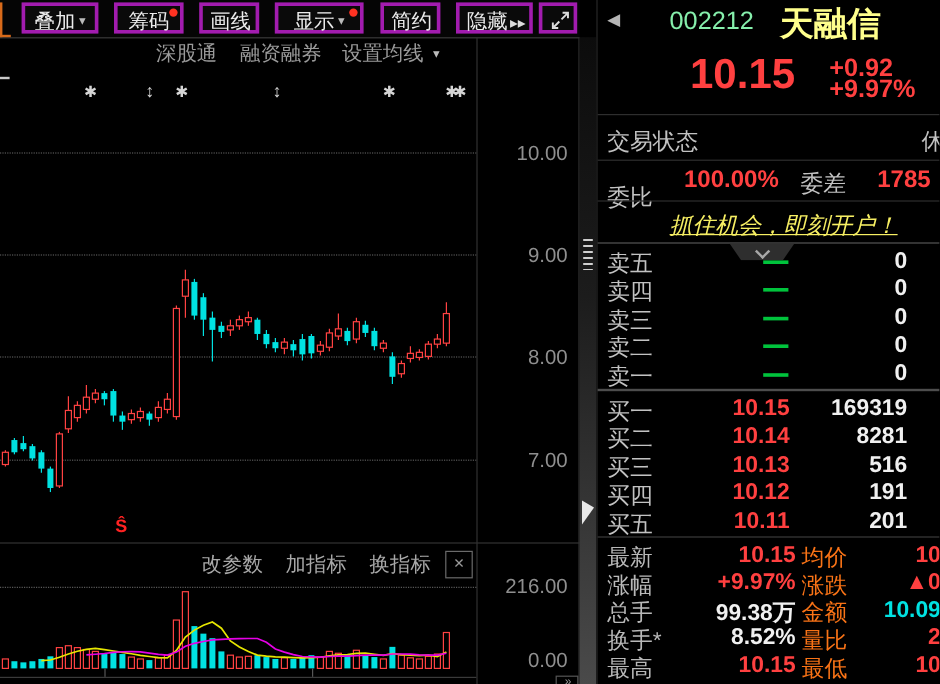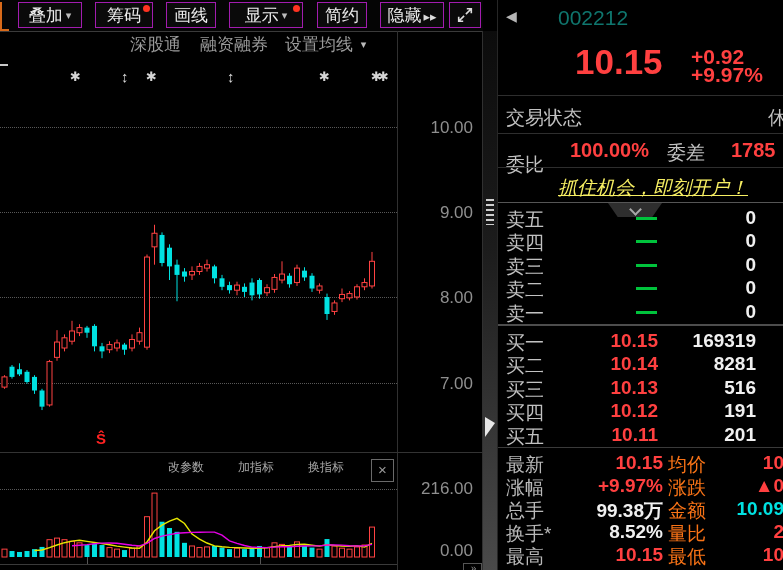--- a/index.html
+++ b/index.html
@@ -8,7 +8,7 @@
   .abs{position:absolute;}
   
   .toolbar{left:0;top:0;width:483px;height:31px;background:#050505;border-bottom:1px solid #3a3a3a;}
-  .tb-btn{position:absolute;top:2px;height:26px;border:1px solid #a21caf;background:#0a0a0a;
+  .tb-btn{position:absolute;top:2px;height:26px;border:3px solid #a21caf;background:#0a0a0a;
           color:#ececec;font-size:17px;line-height:25px;text-align:center;box-sizing:border-box;
           padding:0 6px;white-space:nowrap;}
   .tb-arrow{display:inline-block;font-size:11px;color:#bbb;vertical-align:2px;margin-left:3px;}

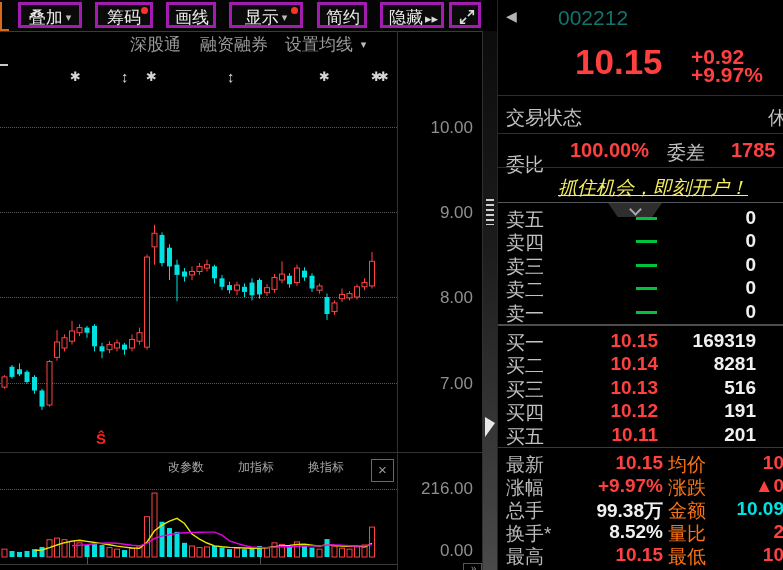--- a/index.html
+++ b/index.html
@@ -42,7 +42,7 @@
   .rp-sep{left:0;width:286px;height:0;border-top:1px solid #2e2e2e;position:absolute;}
   .rp-sep2{left:0;width:286px;height:0;border-top:2px solid #4d4d4d;position:absolute;}
   .back-arrow{color:#b5b5b5;font-size:14px;}
-  .code{color:#0f766e;font-size:21px;}
+  .code{color:#86efac;font-size:21px;}
   .name{color:#ffff8c;font-size:28px;font-weight:bold;}
   .big-price{color:#ff4040;font-size:35px;font-weight:bold;}
   .chg{color:#ff4040;font-size:21px;font-weight:bold;line-height:18px;}

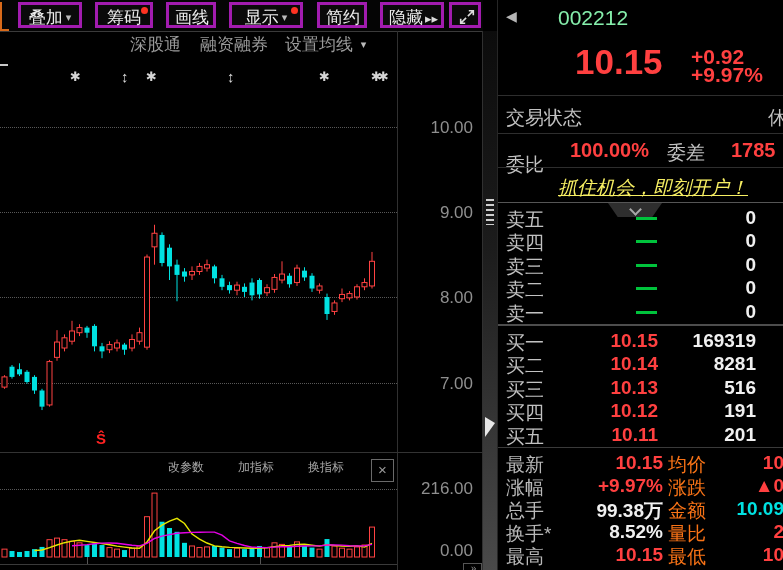--- a/index.html
+++ b/index.html
@@ -307,6 +307,7 @@
   <div class="abs rpanel">
     <div class="abs back-arrow" style="left:8px;top:8px;">◀</div>
     <div class="abs code" style="left:60px;top:6px;">002212</div>
+    <div class="abs name" style="left:152px;top:1px;">天融信</div>
     <div class="abs big-price" style="left:77px;top:42px;">10.15</div>
     <div class="abs chg" style="left:193px;top:48px;">+0.92</div>
     <div class="abs chg" style="left:193px;top:66px;">+9.97%</div>

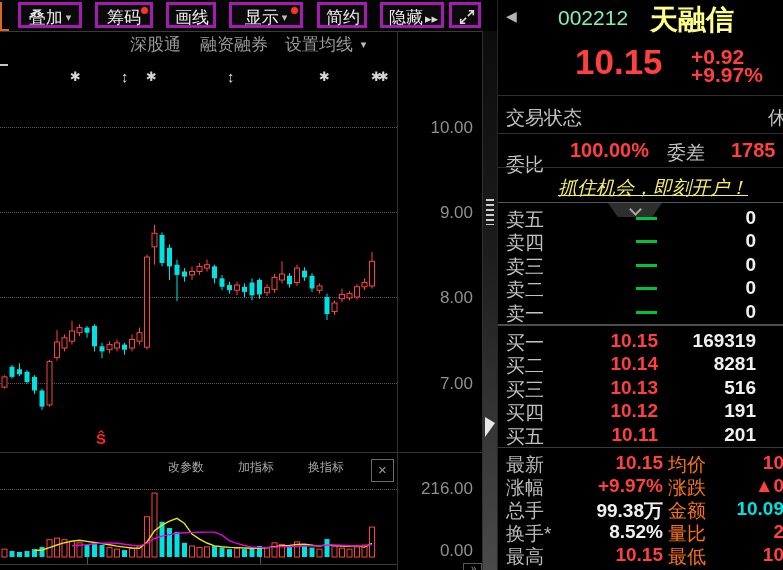--- a/index.html
+++ b/index.html
@@ -25,7 +25,7 @@
   .marker{color:#d5d5d5;font-size:13px;line-height:13px;}
   .sell-signal{color:#ff2222;font-weight:bold;font-size:15px;}
   
-  .vol-header{color:#a8a8a8;font-size:12px;}
+  .vol-header{color:#a8a8a8;font-size:17px;}
   .vol-close{border:1px solid #6a6a6a;color:#9a9a9a;width:21px;height:21px;line-height:19px;
              text-align:center;font-size:15px;}
   .chev-box{border:1px solid #555;color:#999;width:17px;height:12px;line-height:10px;

